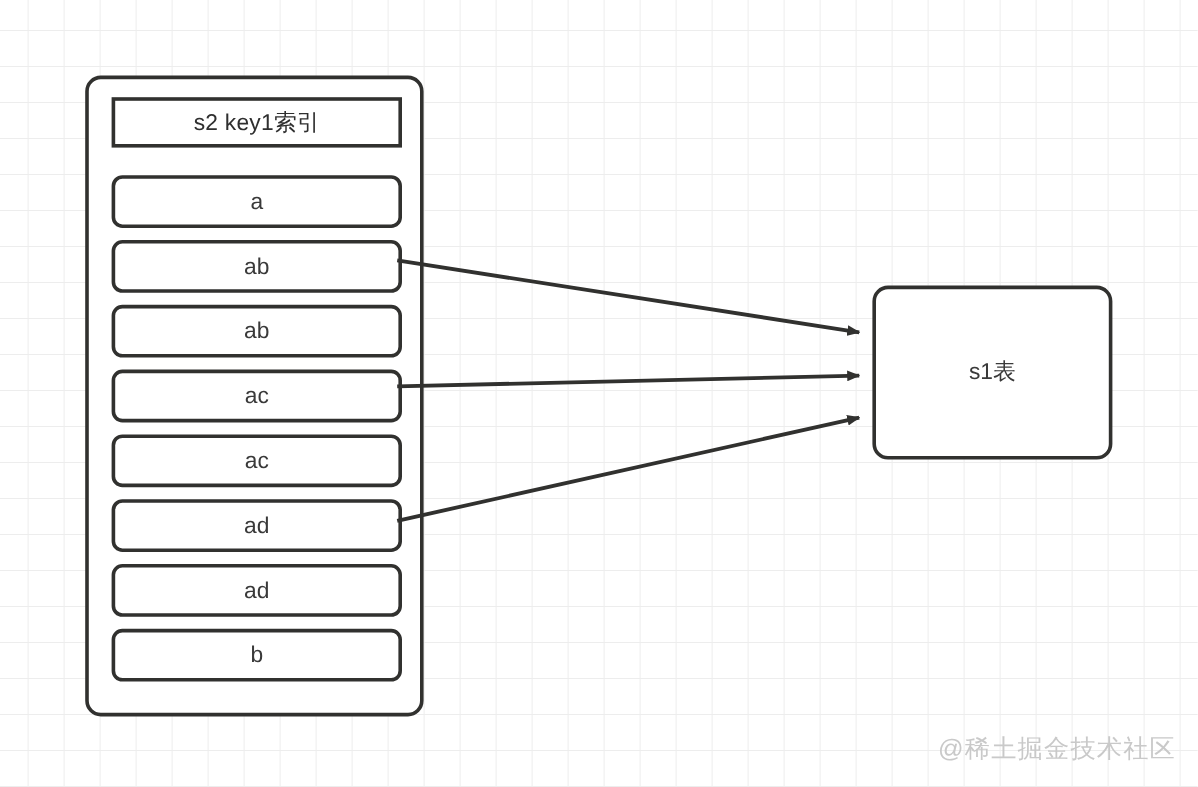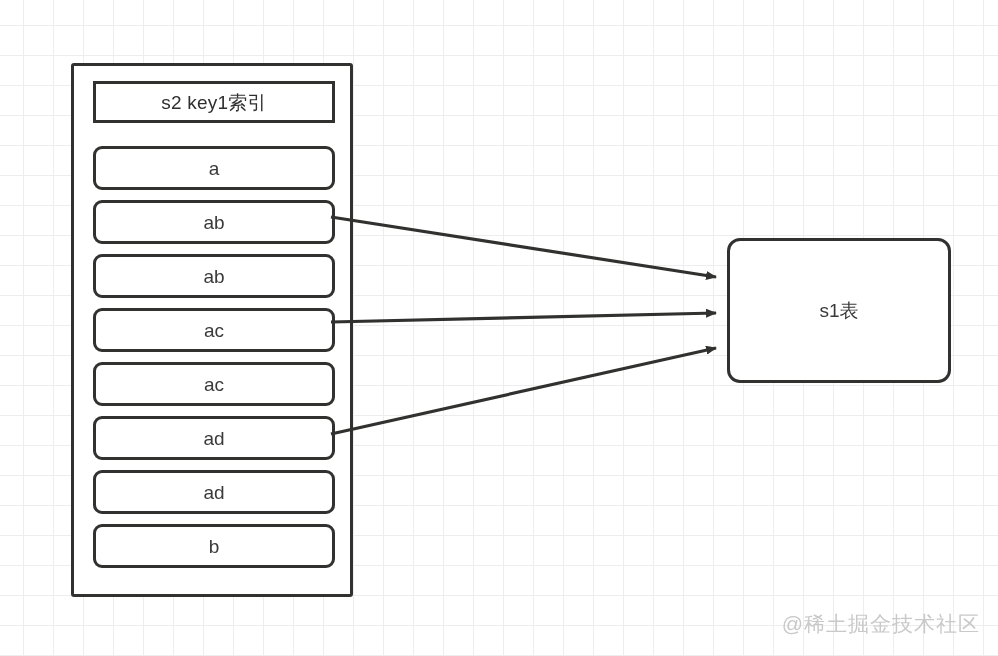--- a/index.html
+++ b/index.html
@@ -37,7 +37,7 @@
     height: 534px;
     box-sizing: border-box;
     border: 3px solid #31312f;
-    border-radius: 3px;
+    border-radius: 13px;
     background: #ffffff;
   }
 

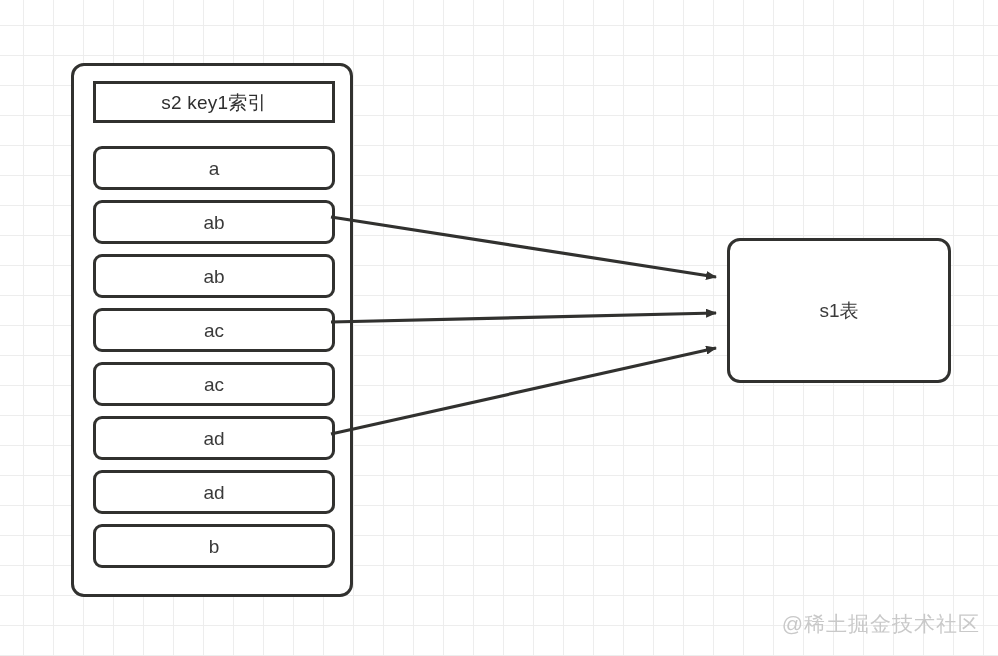--- a/index.html
+++ b/index.html
@@ -94,7 +94,7 @@
     position: absolute;
     left: 727px;
     top: 238px;
-    width: 224px;
+    width: 200px;
     height: 145px;
     box-sizing: border-box;
     border: 3px solid #31312f;

